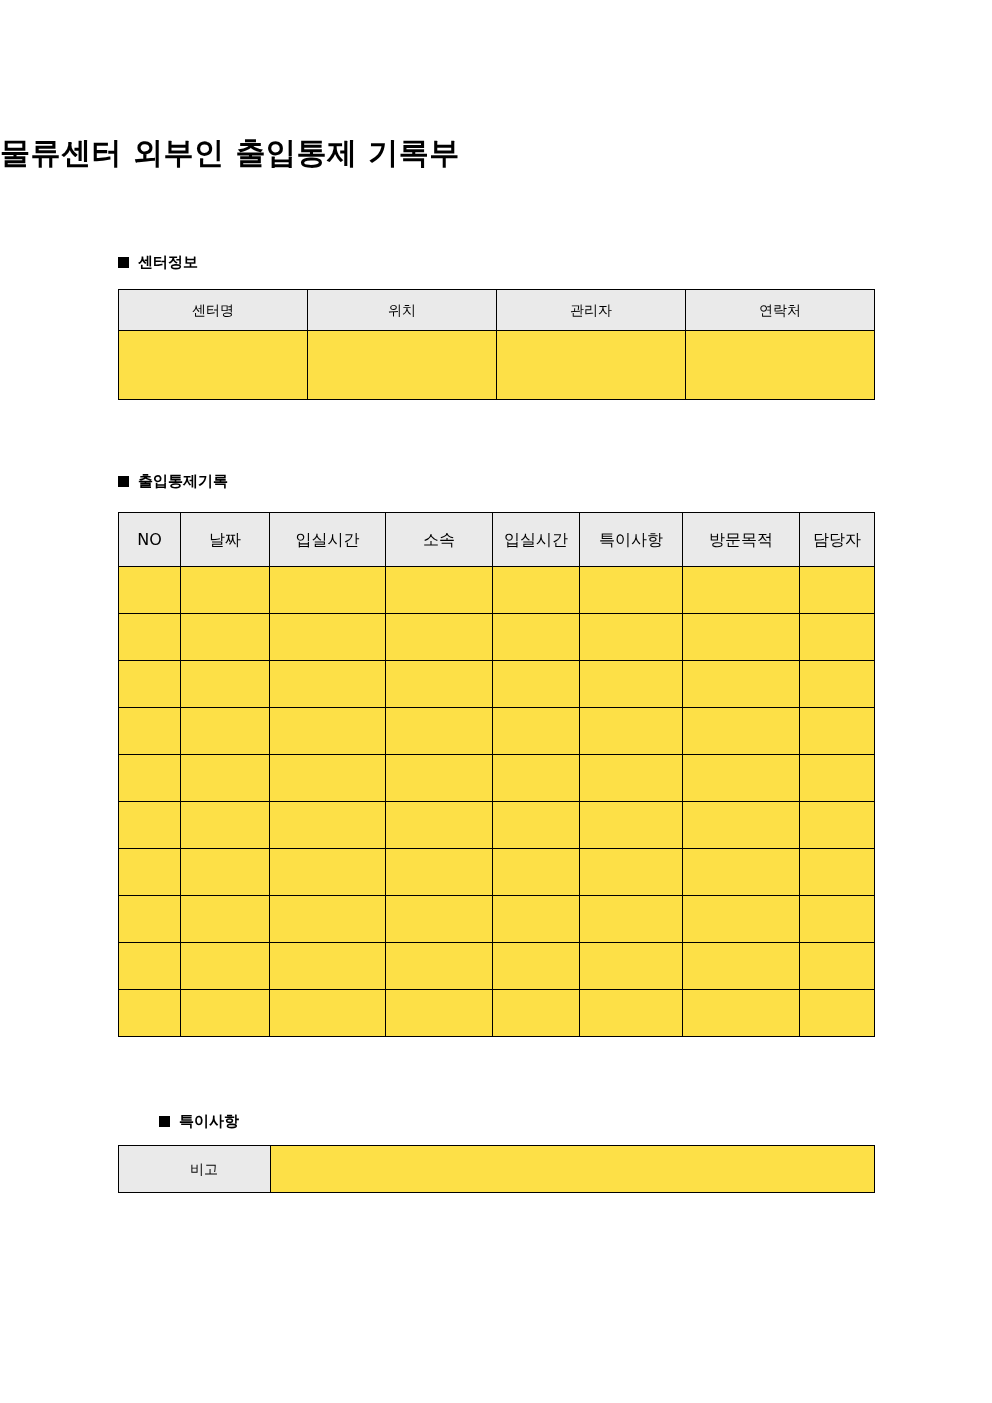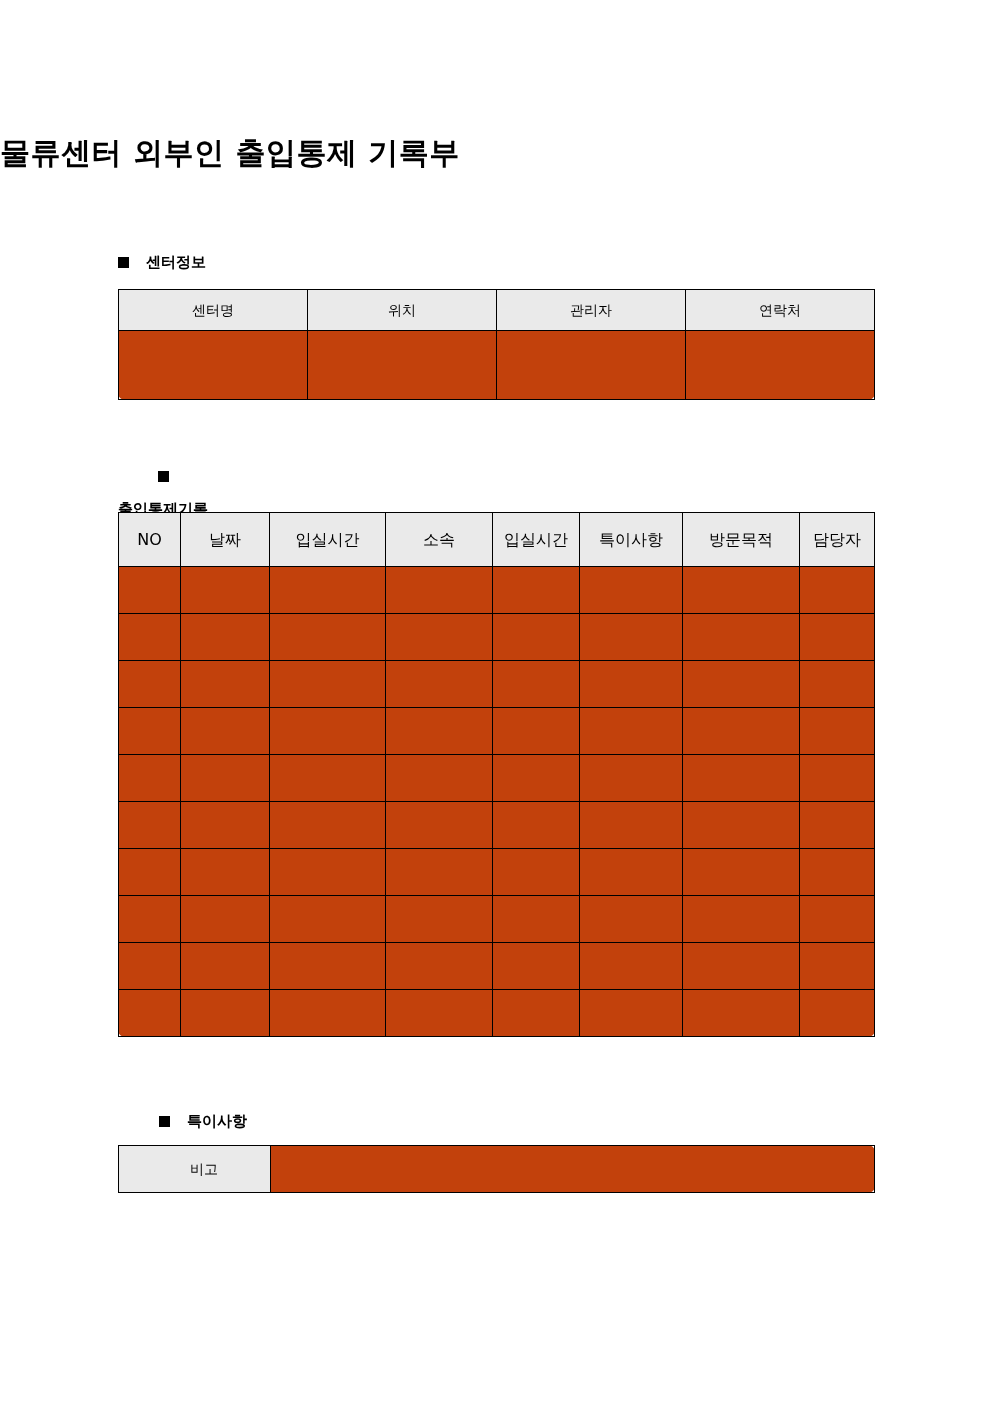--- a/index.html
+++ b/index.html
@@ -43,7 +43,7 @@
     left: 118px;
     display: flex;
     align-items: center;
-    gap: 17px;
+    gap: 9px;
     font-size: 15px;
     font-weight: bold;
     line-height: 20px;

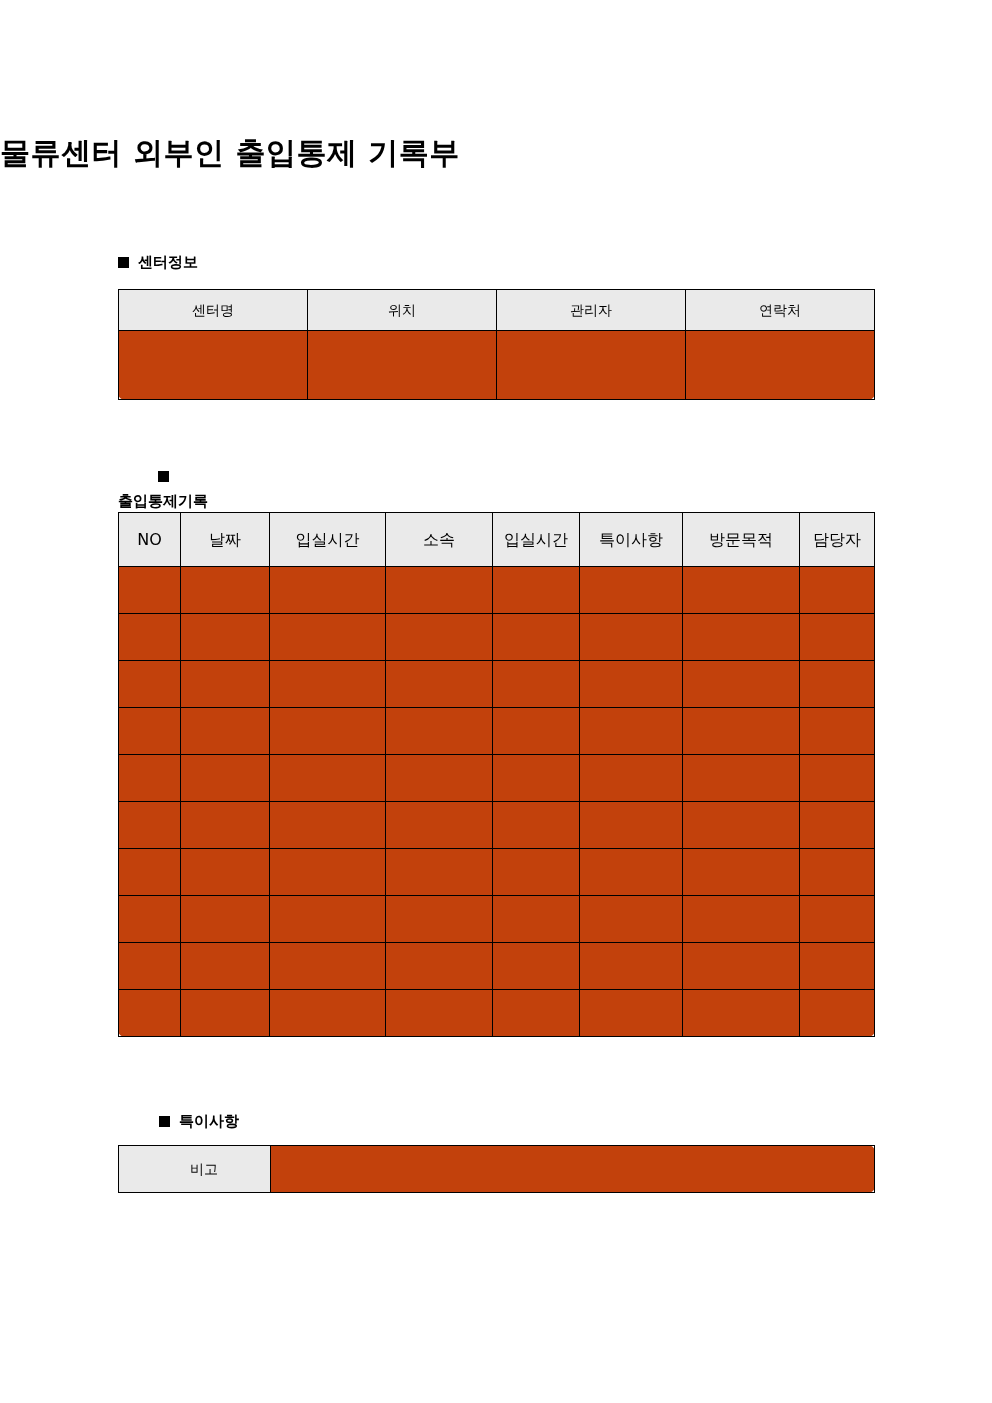--- a/index.html
+++ b/index.html
@@ -66,8 +66,7 @@
     left: 118px;
     border-collapse: collapse;
     table-layout: fixed;
-    background: #c2410c;
-    border-radius: 7px;
+    background: #fde047;
   }
   table.grid th,
   table.grid td {

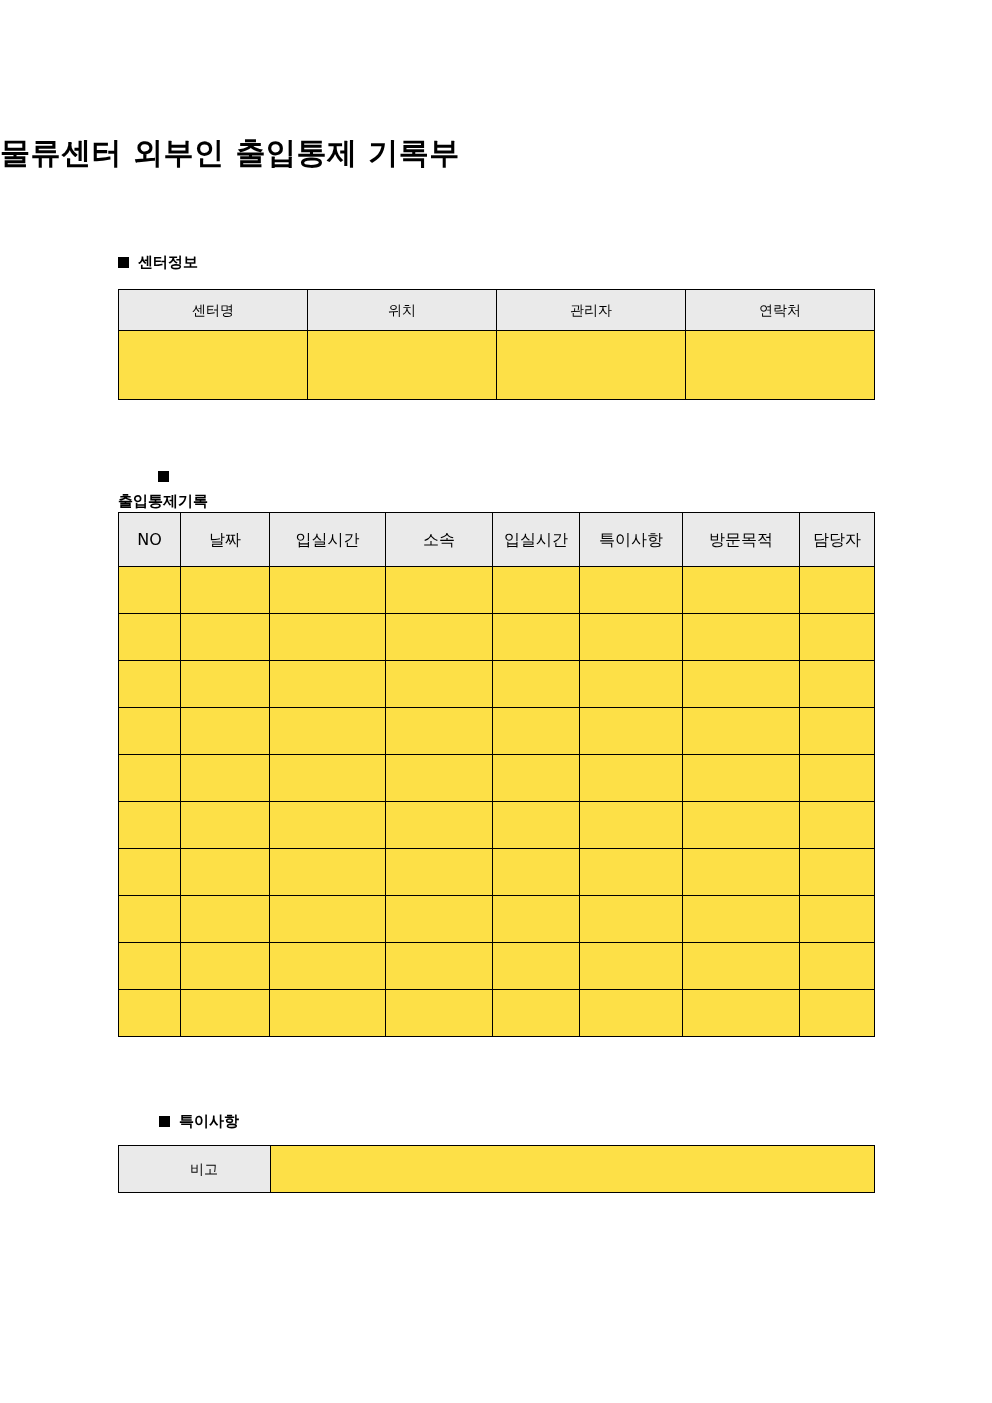--- a/index.html
+++ b/index.html
@@ -57,7 +57,7 @@
     flex: 0 0 auto;
   }
   .sec-center-info { top: 252px; }
-  .sec-access-log  { top: 471px; flex-direction: column; }
+  .sec-access-log  { top: 471px; }
   .sec-remarks     { top: 1111px; margin-left: 41px; }
 
   

